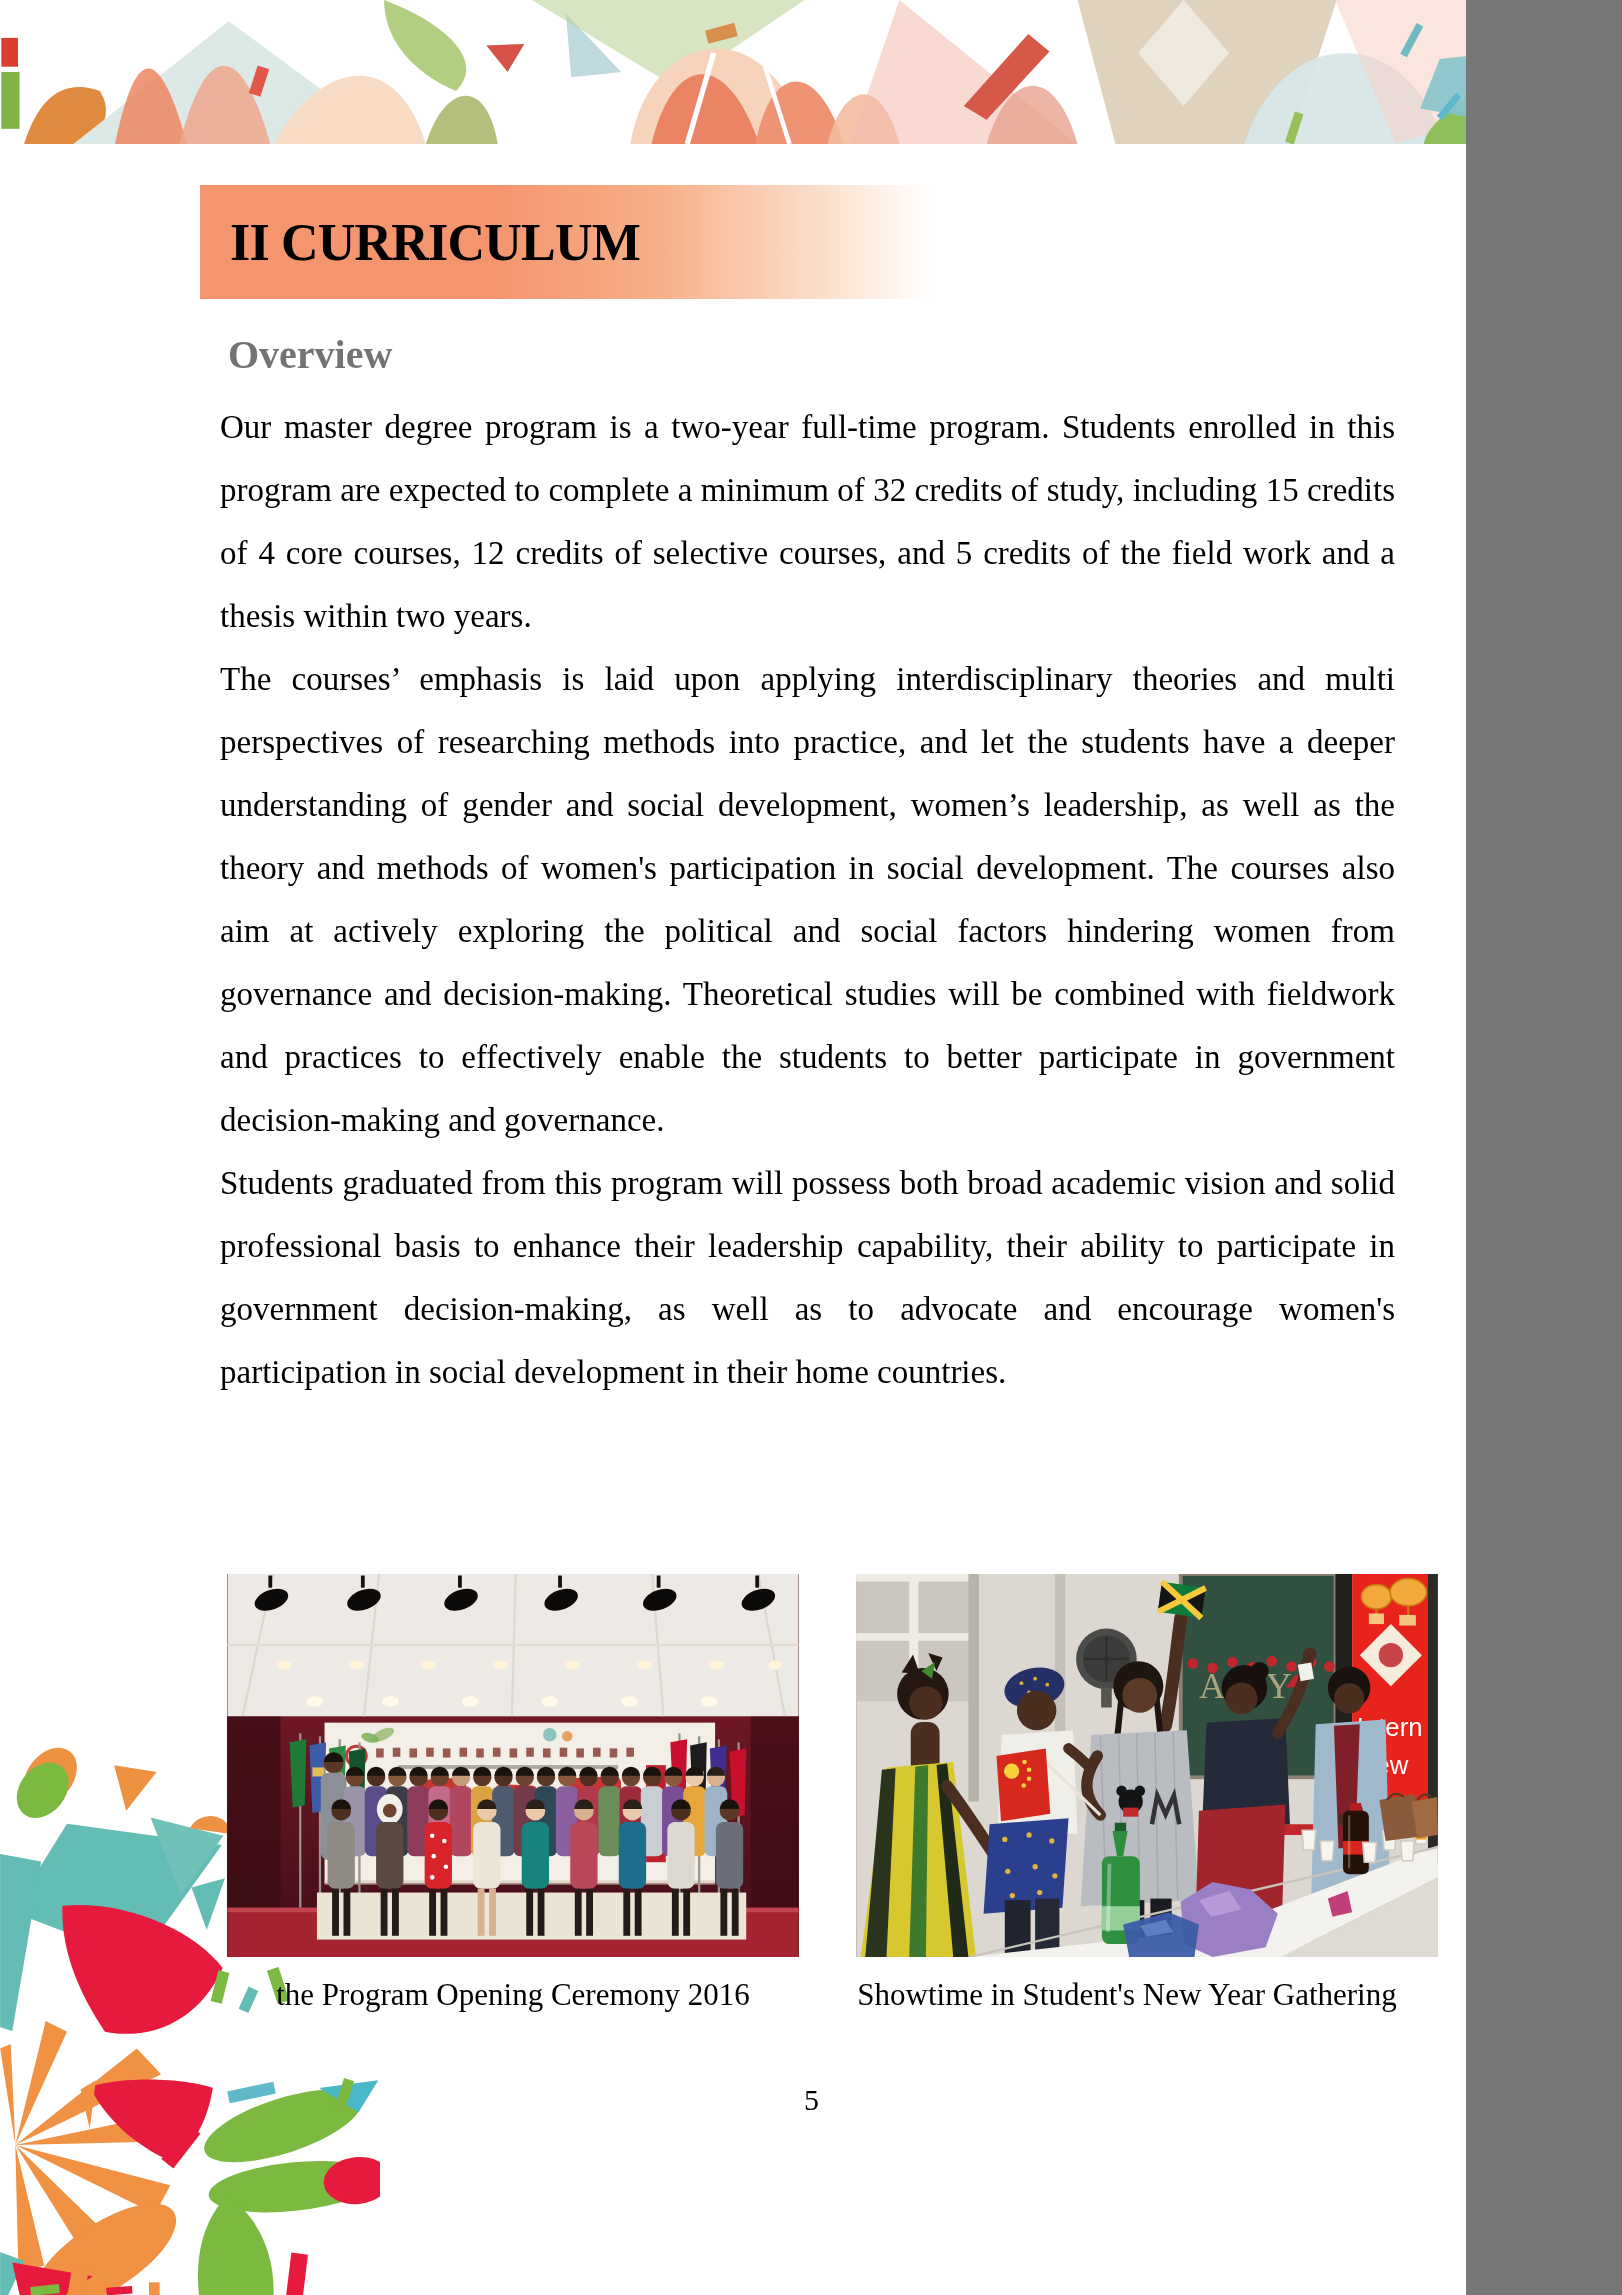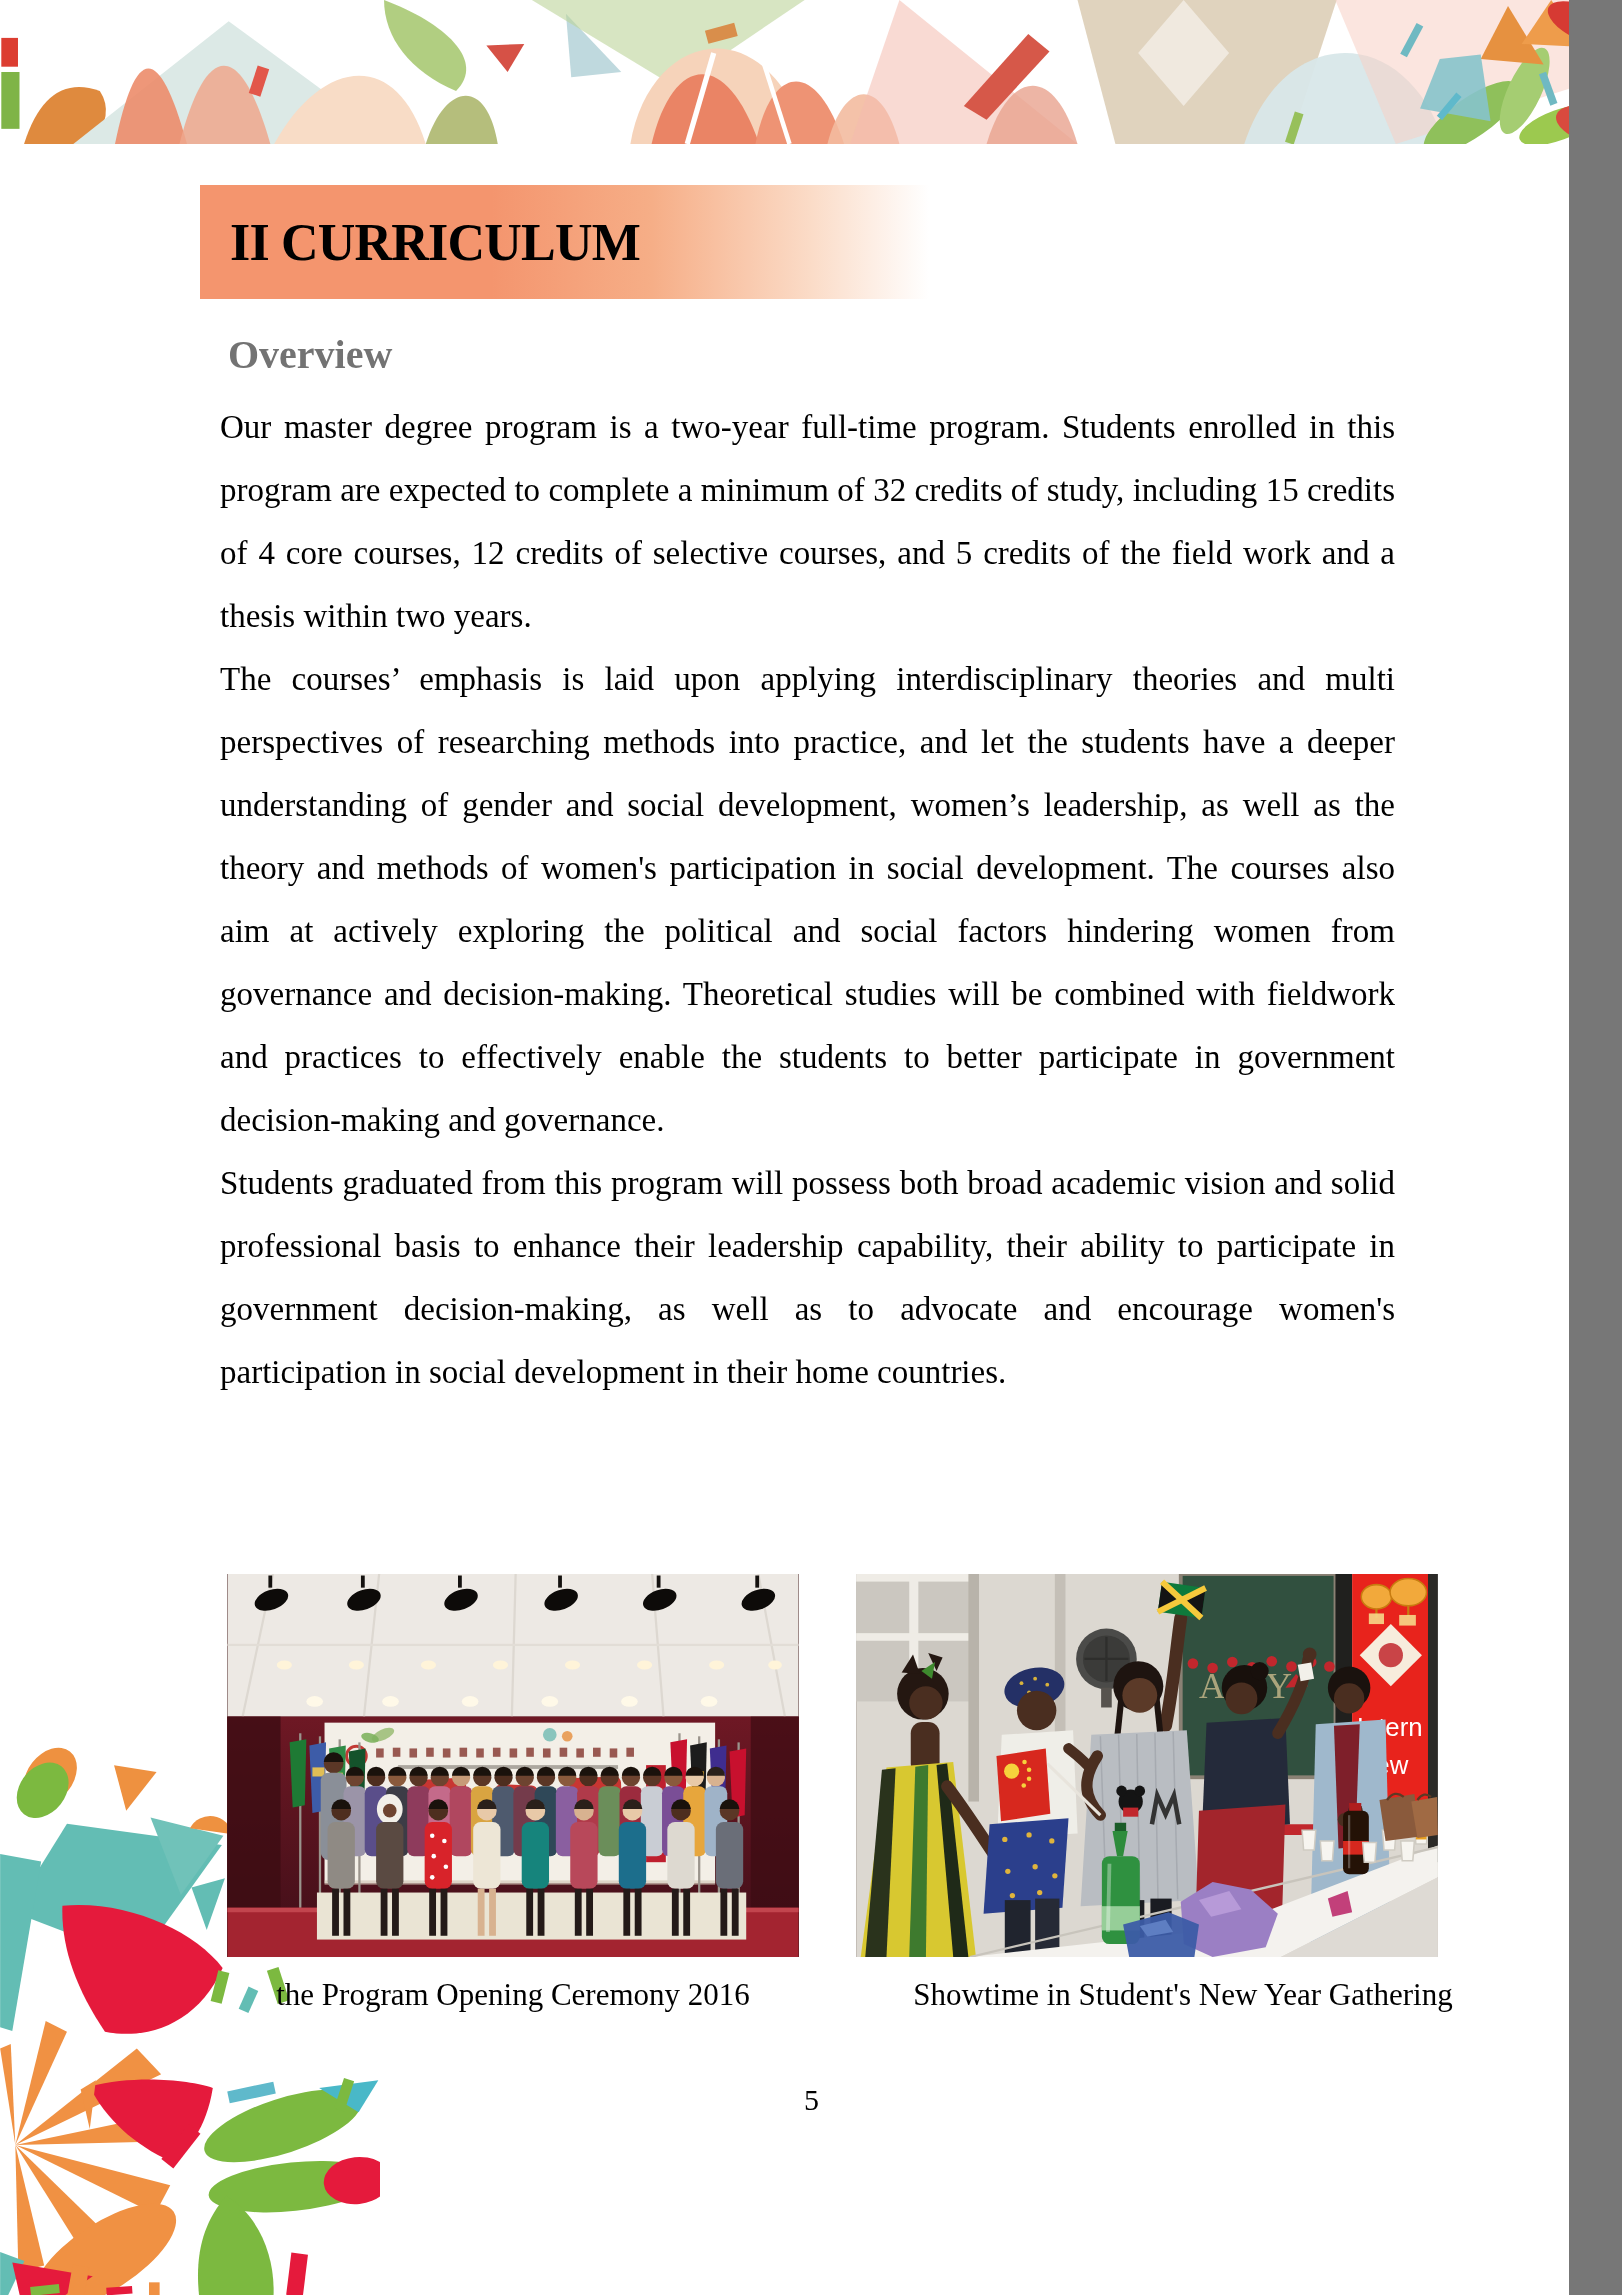--- a/index.html
+++ b/index.html
@@ -5,10 +5,11 @@
   html,body{margin:0;padding:0;background:#777;}
   .page{
     position:relative;
-    width:1569px;height:2295px;
+    width:1432px;height:2295px;
     background:#ffffff;
     overflow:hidden;
     font-family:"Liberation Serif", serif;
+    padding-left:34px;
   }
   svg{display:block;}
   .top-band{position:absolute;left:0;top:0;}

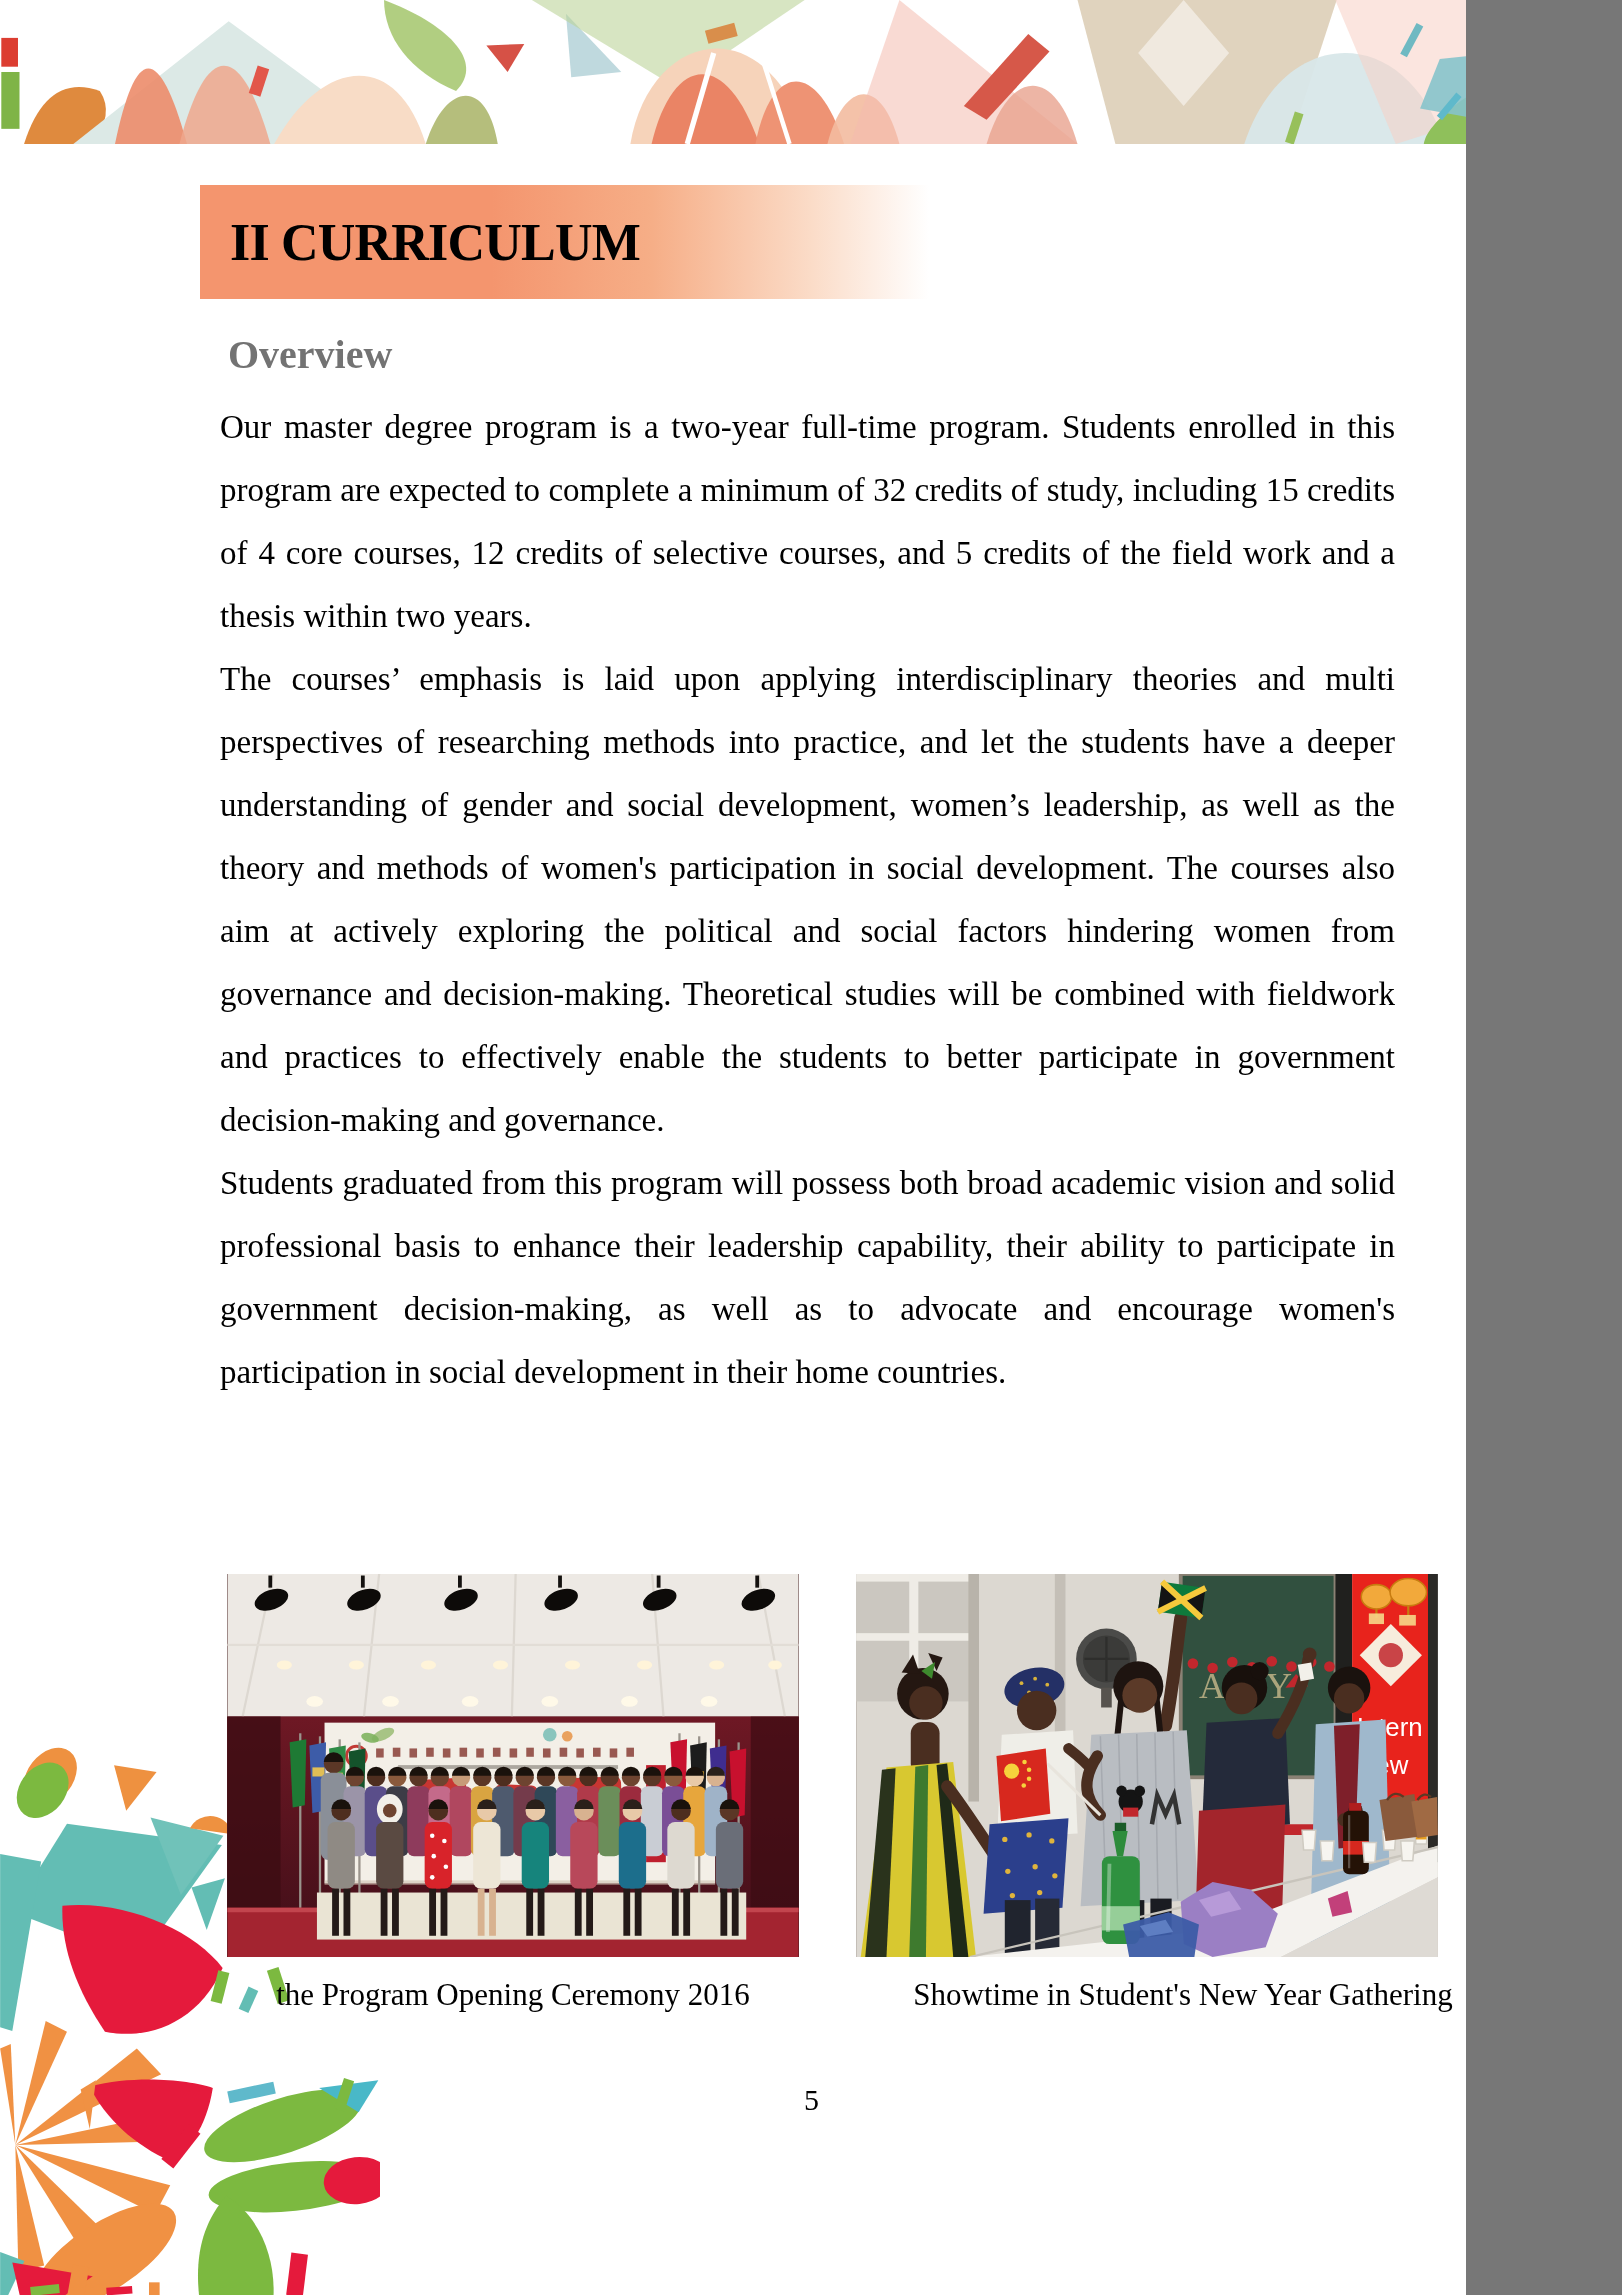--- a/index.html
+++ b/index.html
@@ -40,7 +40,7 @@
     font-size:31px;font-weight:normal;color:#000;text-align:center;
   }
   .caption-left{left:227px;width:572px;}
-  .caption-right{left:892px;width:582px;}
+  .caption-right{left:836px;width:582px;}
   .page-number{
     position:absolute;left:0;top:2083px;width:1623px;
     text-align:center;font-size:30px;color:#000;z-index:3;

